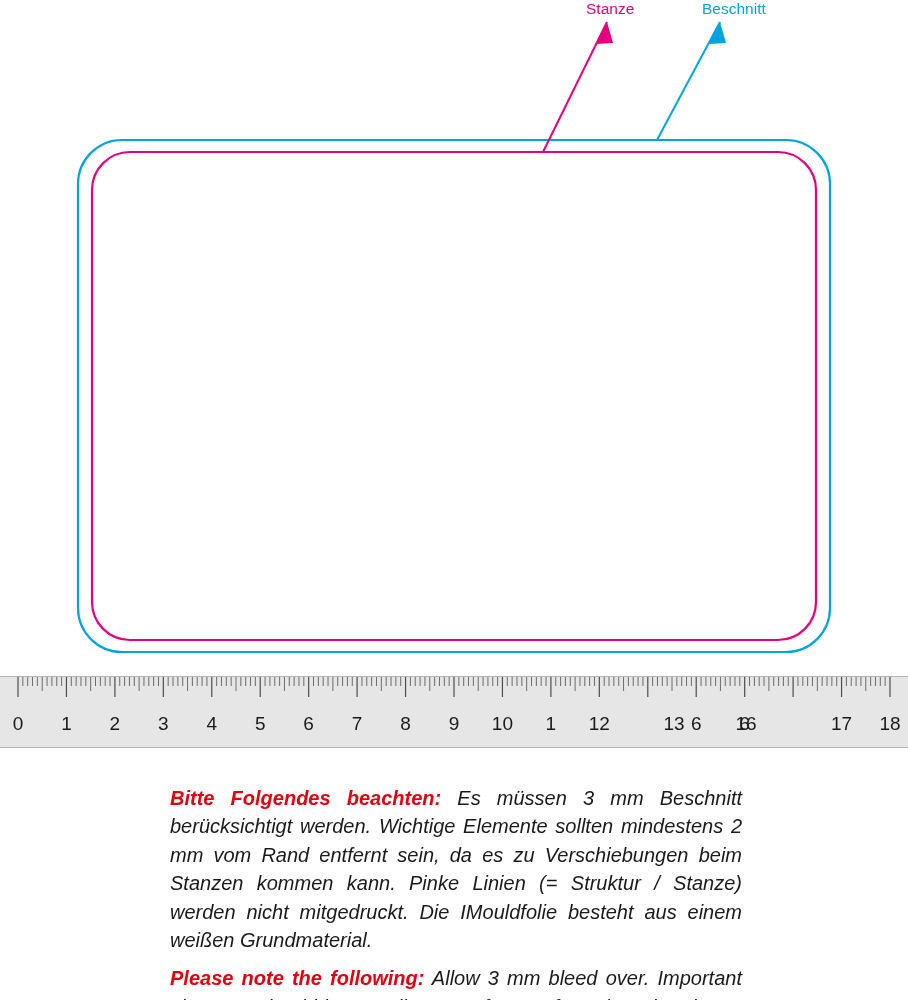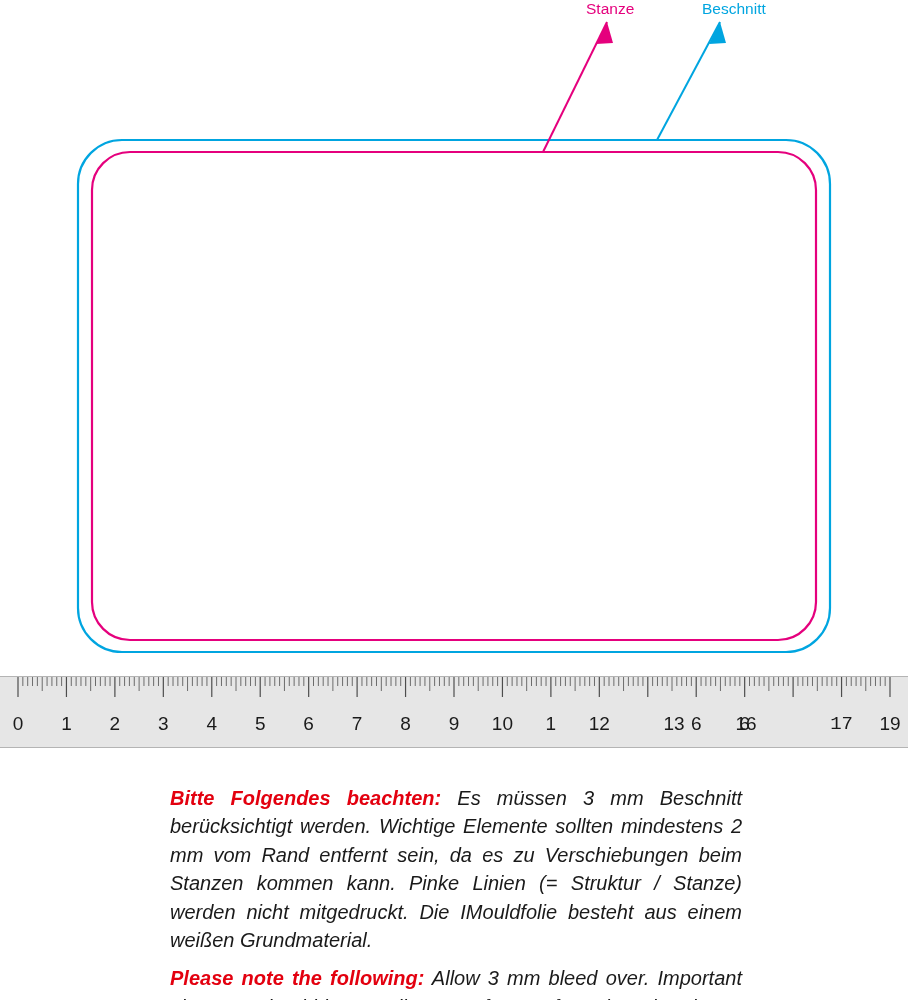--- a/index.html
+++ b/index.html
@@ -319,7 +319,7 @@
         <div class="ruler-num" style="left: 696.222px;">6</div>
         <div class="ruler-num" style="left: 744.667px;">6</div>
         <div class="ruler-num" style="left: 746px;">16</div>
-        <div class="ruler-num" style="left: 841.556px; font-family: Liberation Mono, monospace;">17</div>
+        <div class="ruler-num" style="left: 841.556px;">17</div>
         <div class="ruler-num" style="left: 890px;">19</div>
       </div>
   </div>

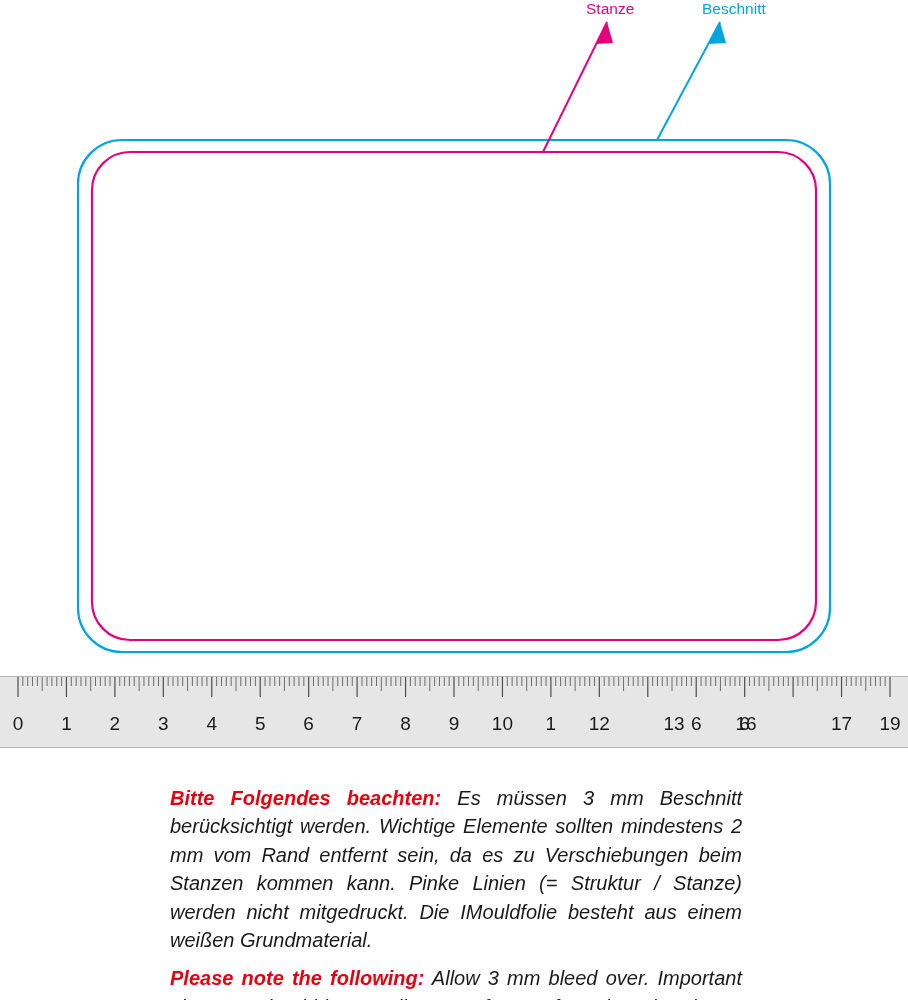--- a/index.html
+++ b/index.html
@@ -320,7 +320,7 @@
         <div class="ruler-num" style="left: 744.667px;">6</div>
         <div class="ruler-num" style="left: 746px;">16</div>
         <div class="ruler-num" style="left: 841.556px;">17</div>
-        <div class="ruler-num" style="left: 890px;">19</div>
+        <div class="ruler-num" style="left: 890px;">18</div>
       </div>
   </div>
 

